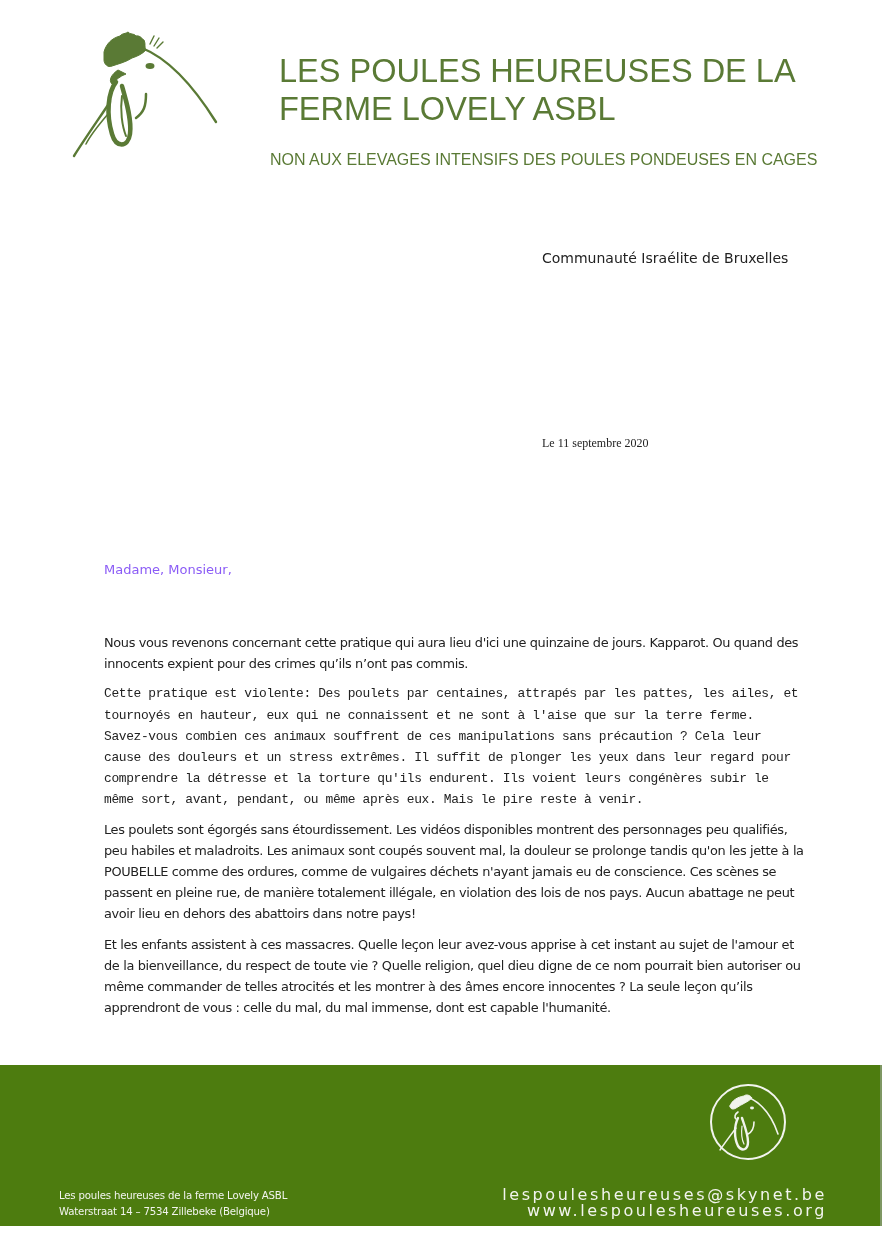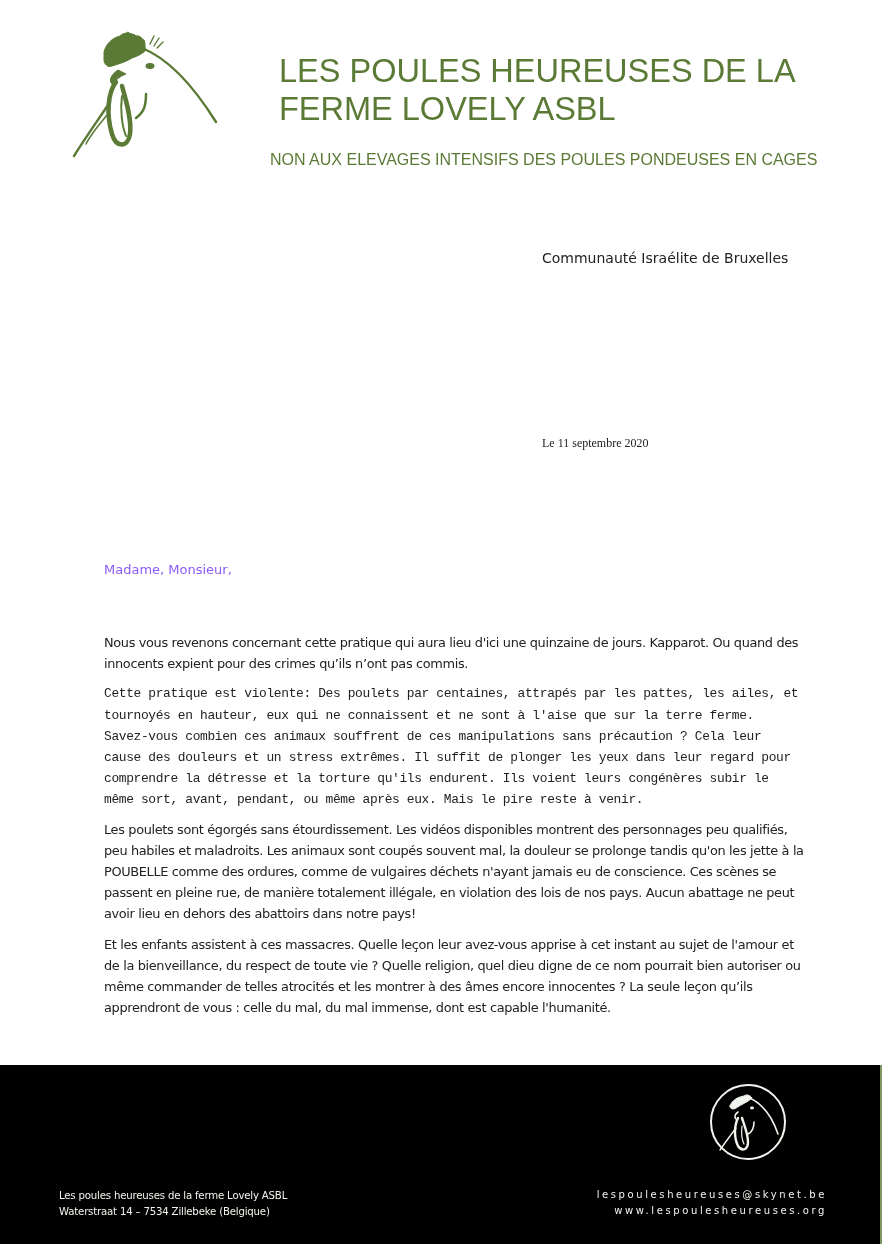--- a/index.html
+++ b/index.html
@@ -94,8 +94,8 @@
       left: 0;
       top: 1065px;
       width: 882px;
-      height: 179px;
-      background: #000000;
+      height: 161px;
+      background: #4d7c0f;
     }
     .footer-right-edge {
       position: absolute;

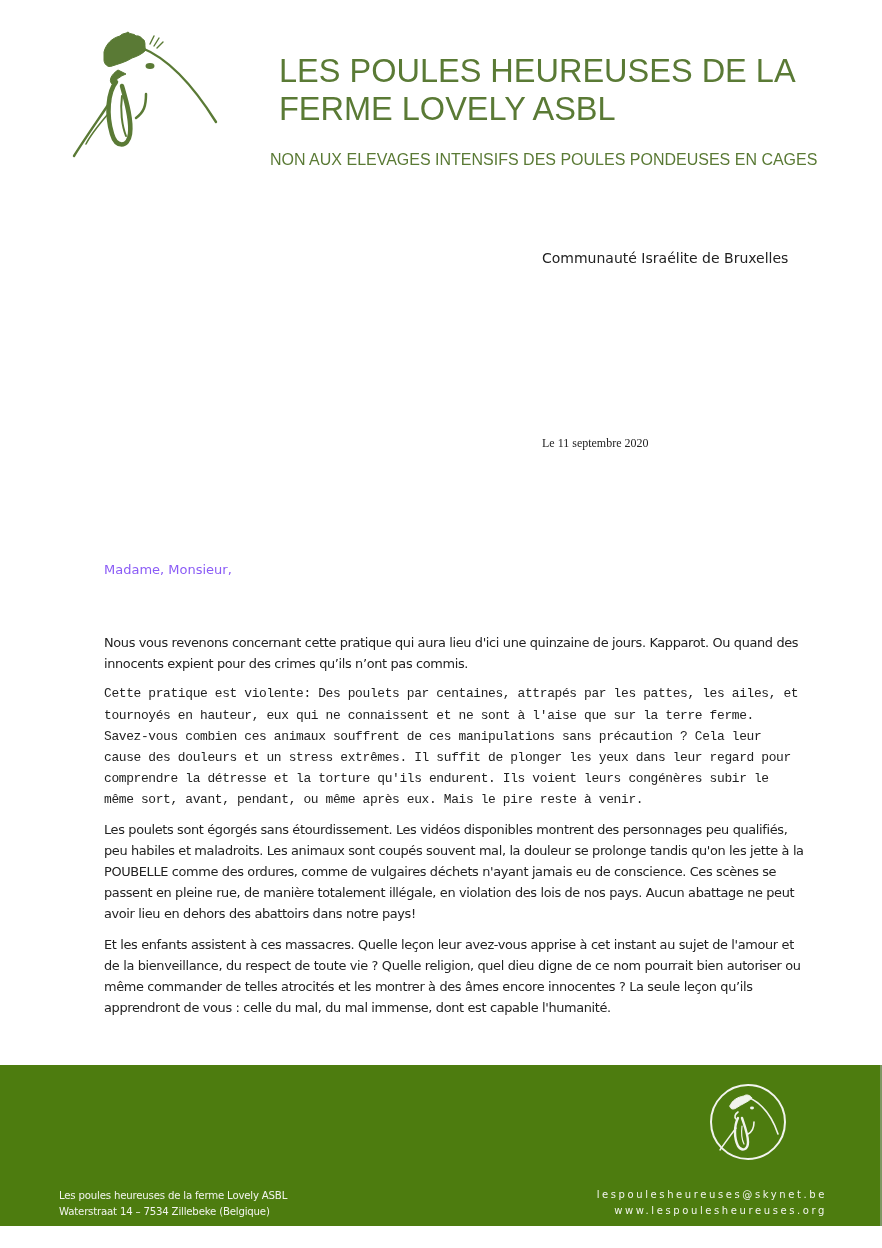--- a/index.html
+++ b/index.html
@@ -128,7 +128,7 @@
       top: 122px;
       text-align: right;
       font-family: "DejaVu Sans", sans-serif;
-      font-size: 10px;
+      font-size: 16px;
       line-height: 16px;
       color: #f2f4ee;
       letter-spacing: 2.6px;

